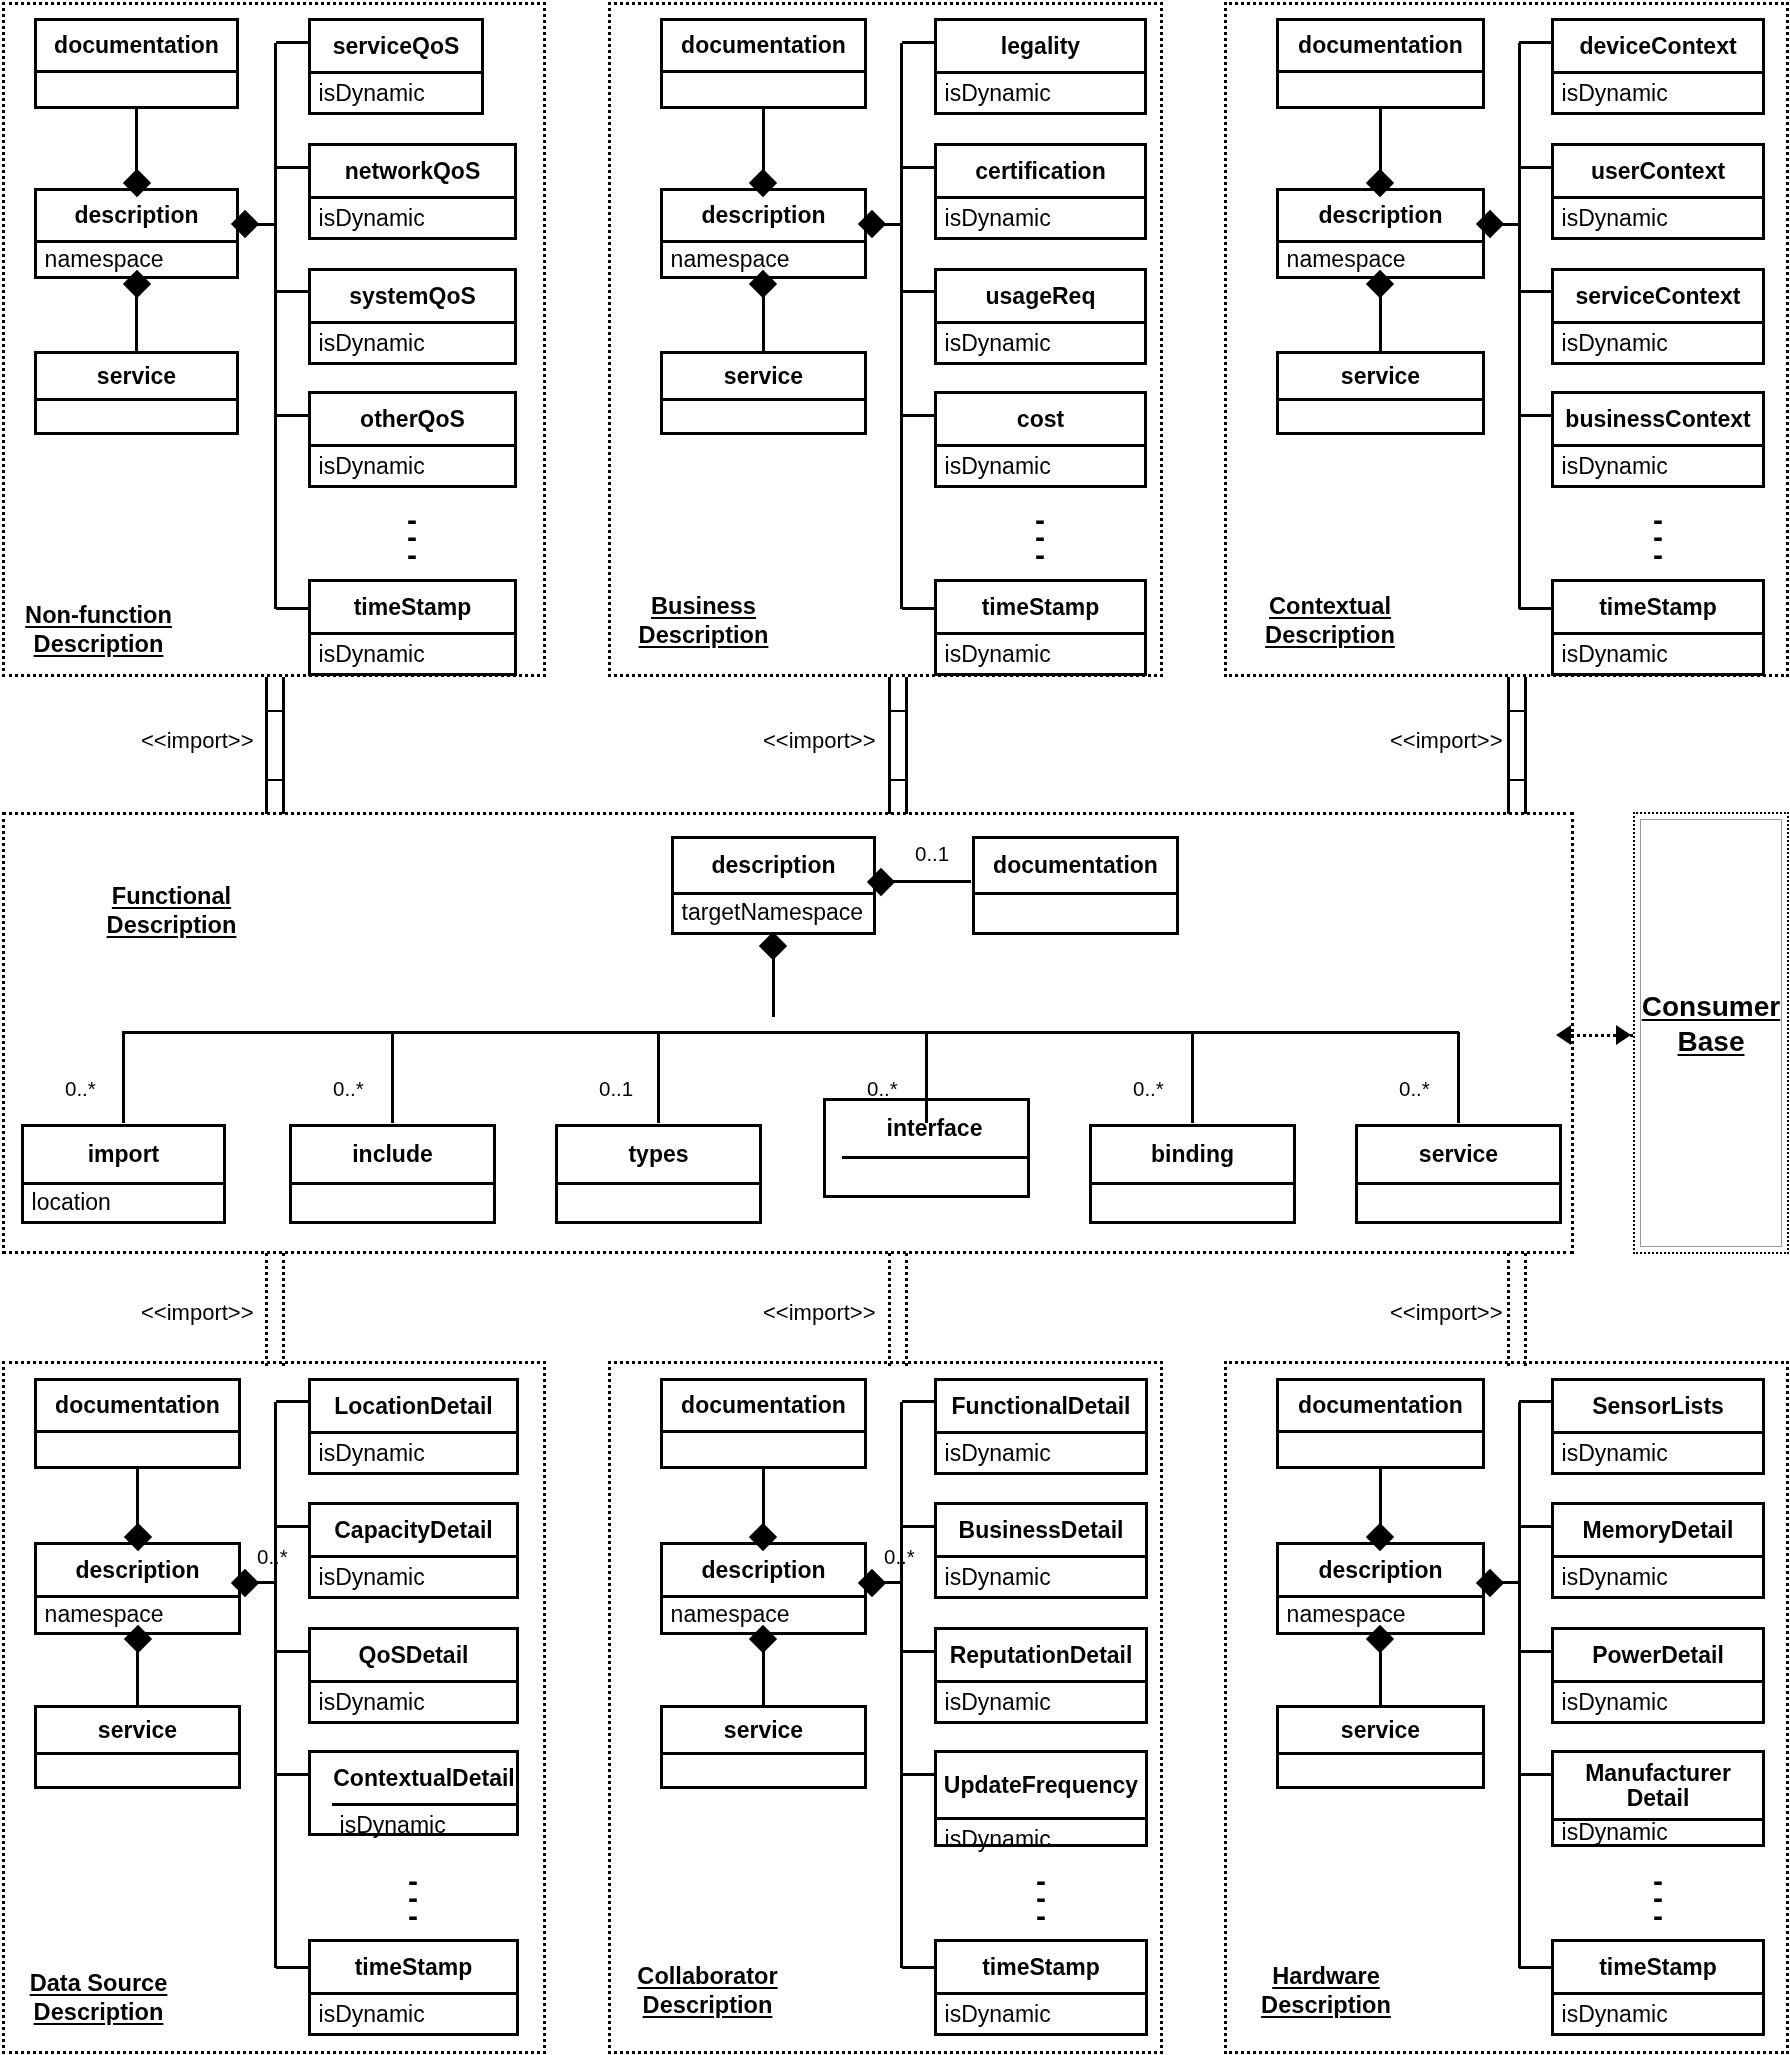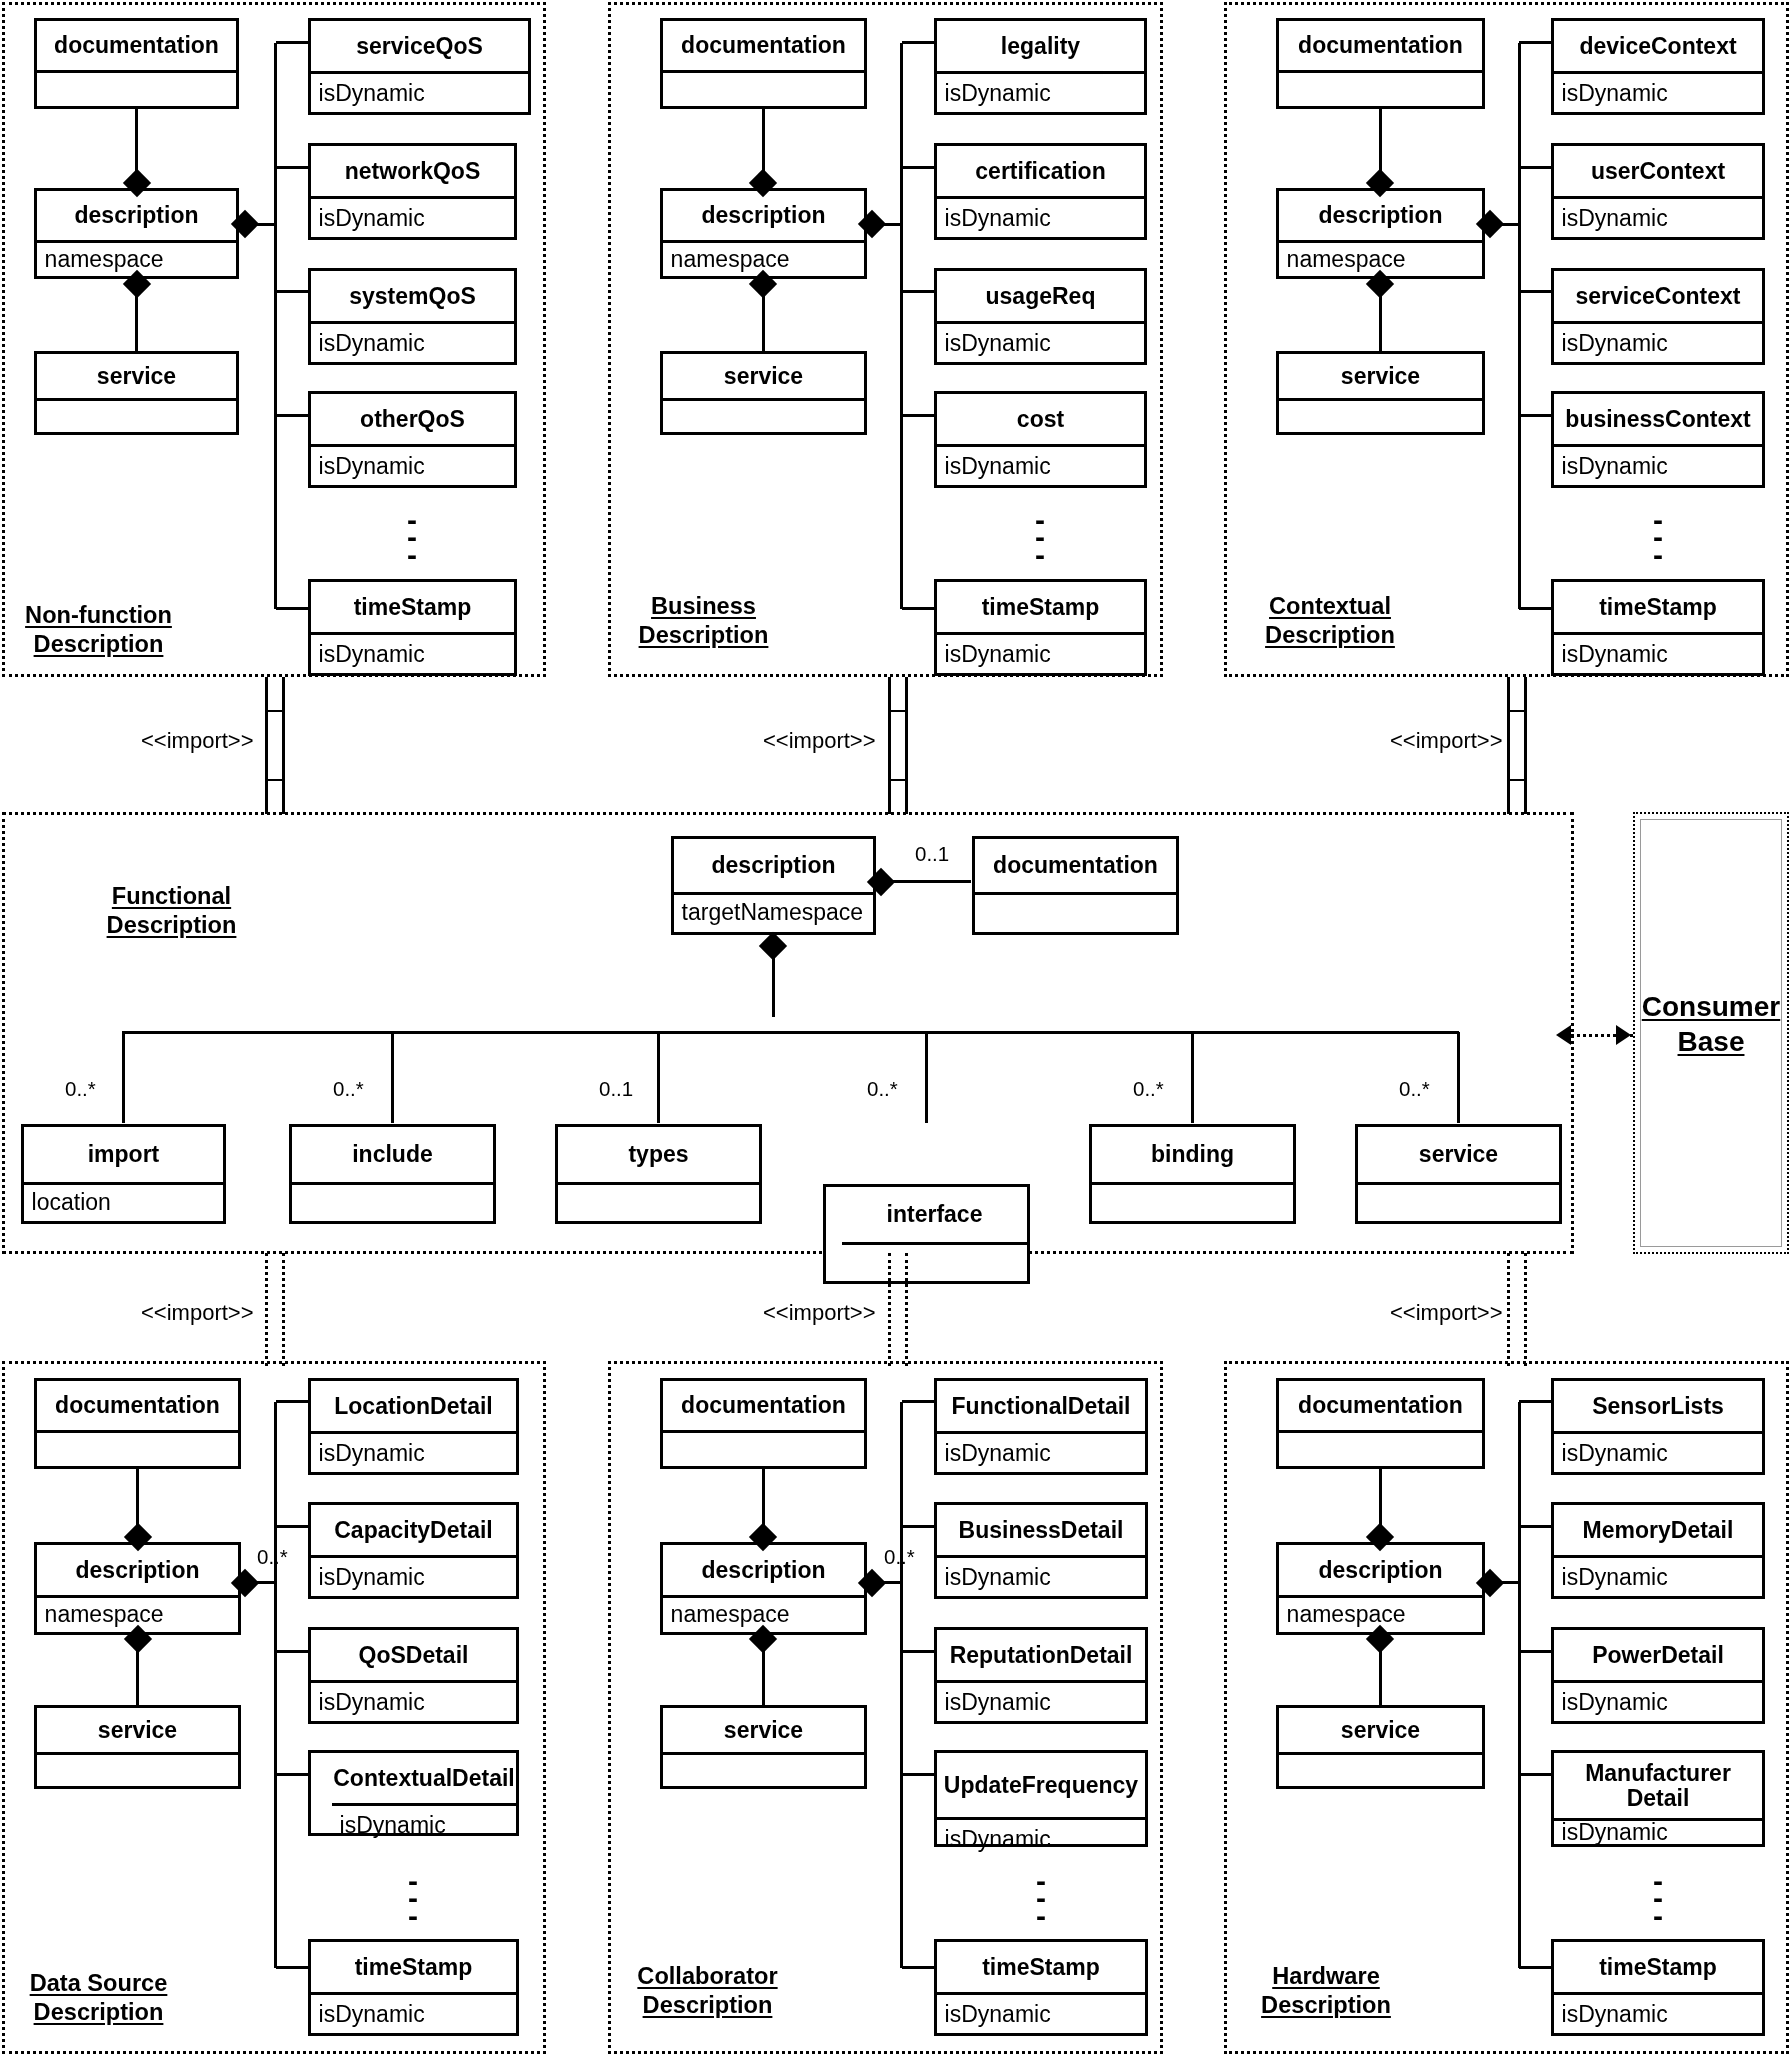--- a/index.html
+++ b/index.html
@@ -77,7 +77,7 @@
     <div class="dia" style="left: 127px; top: 173px;"></div>
     <div class="ln lnv" style="left: 135px; top: 279px; height: 72px;"></div>
     <div class="dia" style="left: 127px; top: 274px;"></div>
-    <div class="cls thin" style="left: 308px; top: 18px; width: 223px; height: 97px;">
+    <div class="cls thin" style="left: 308px; top: 18px; width: 176px; height: 97px;">
       <div class="nm" style="height: 50px;">serviceQoS</div>
       <div class="attrs" style="height: 41px;">
         <span>isDynamic</span>

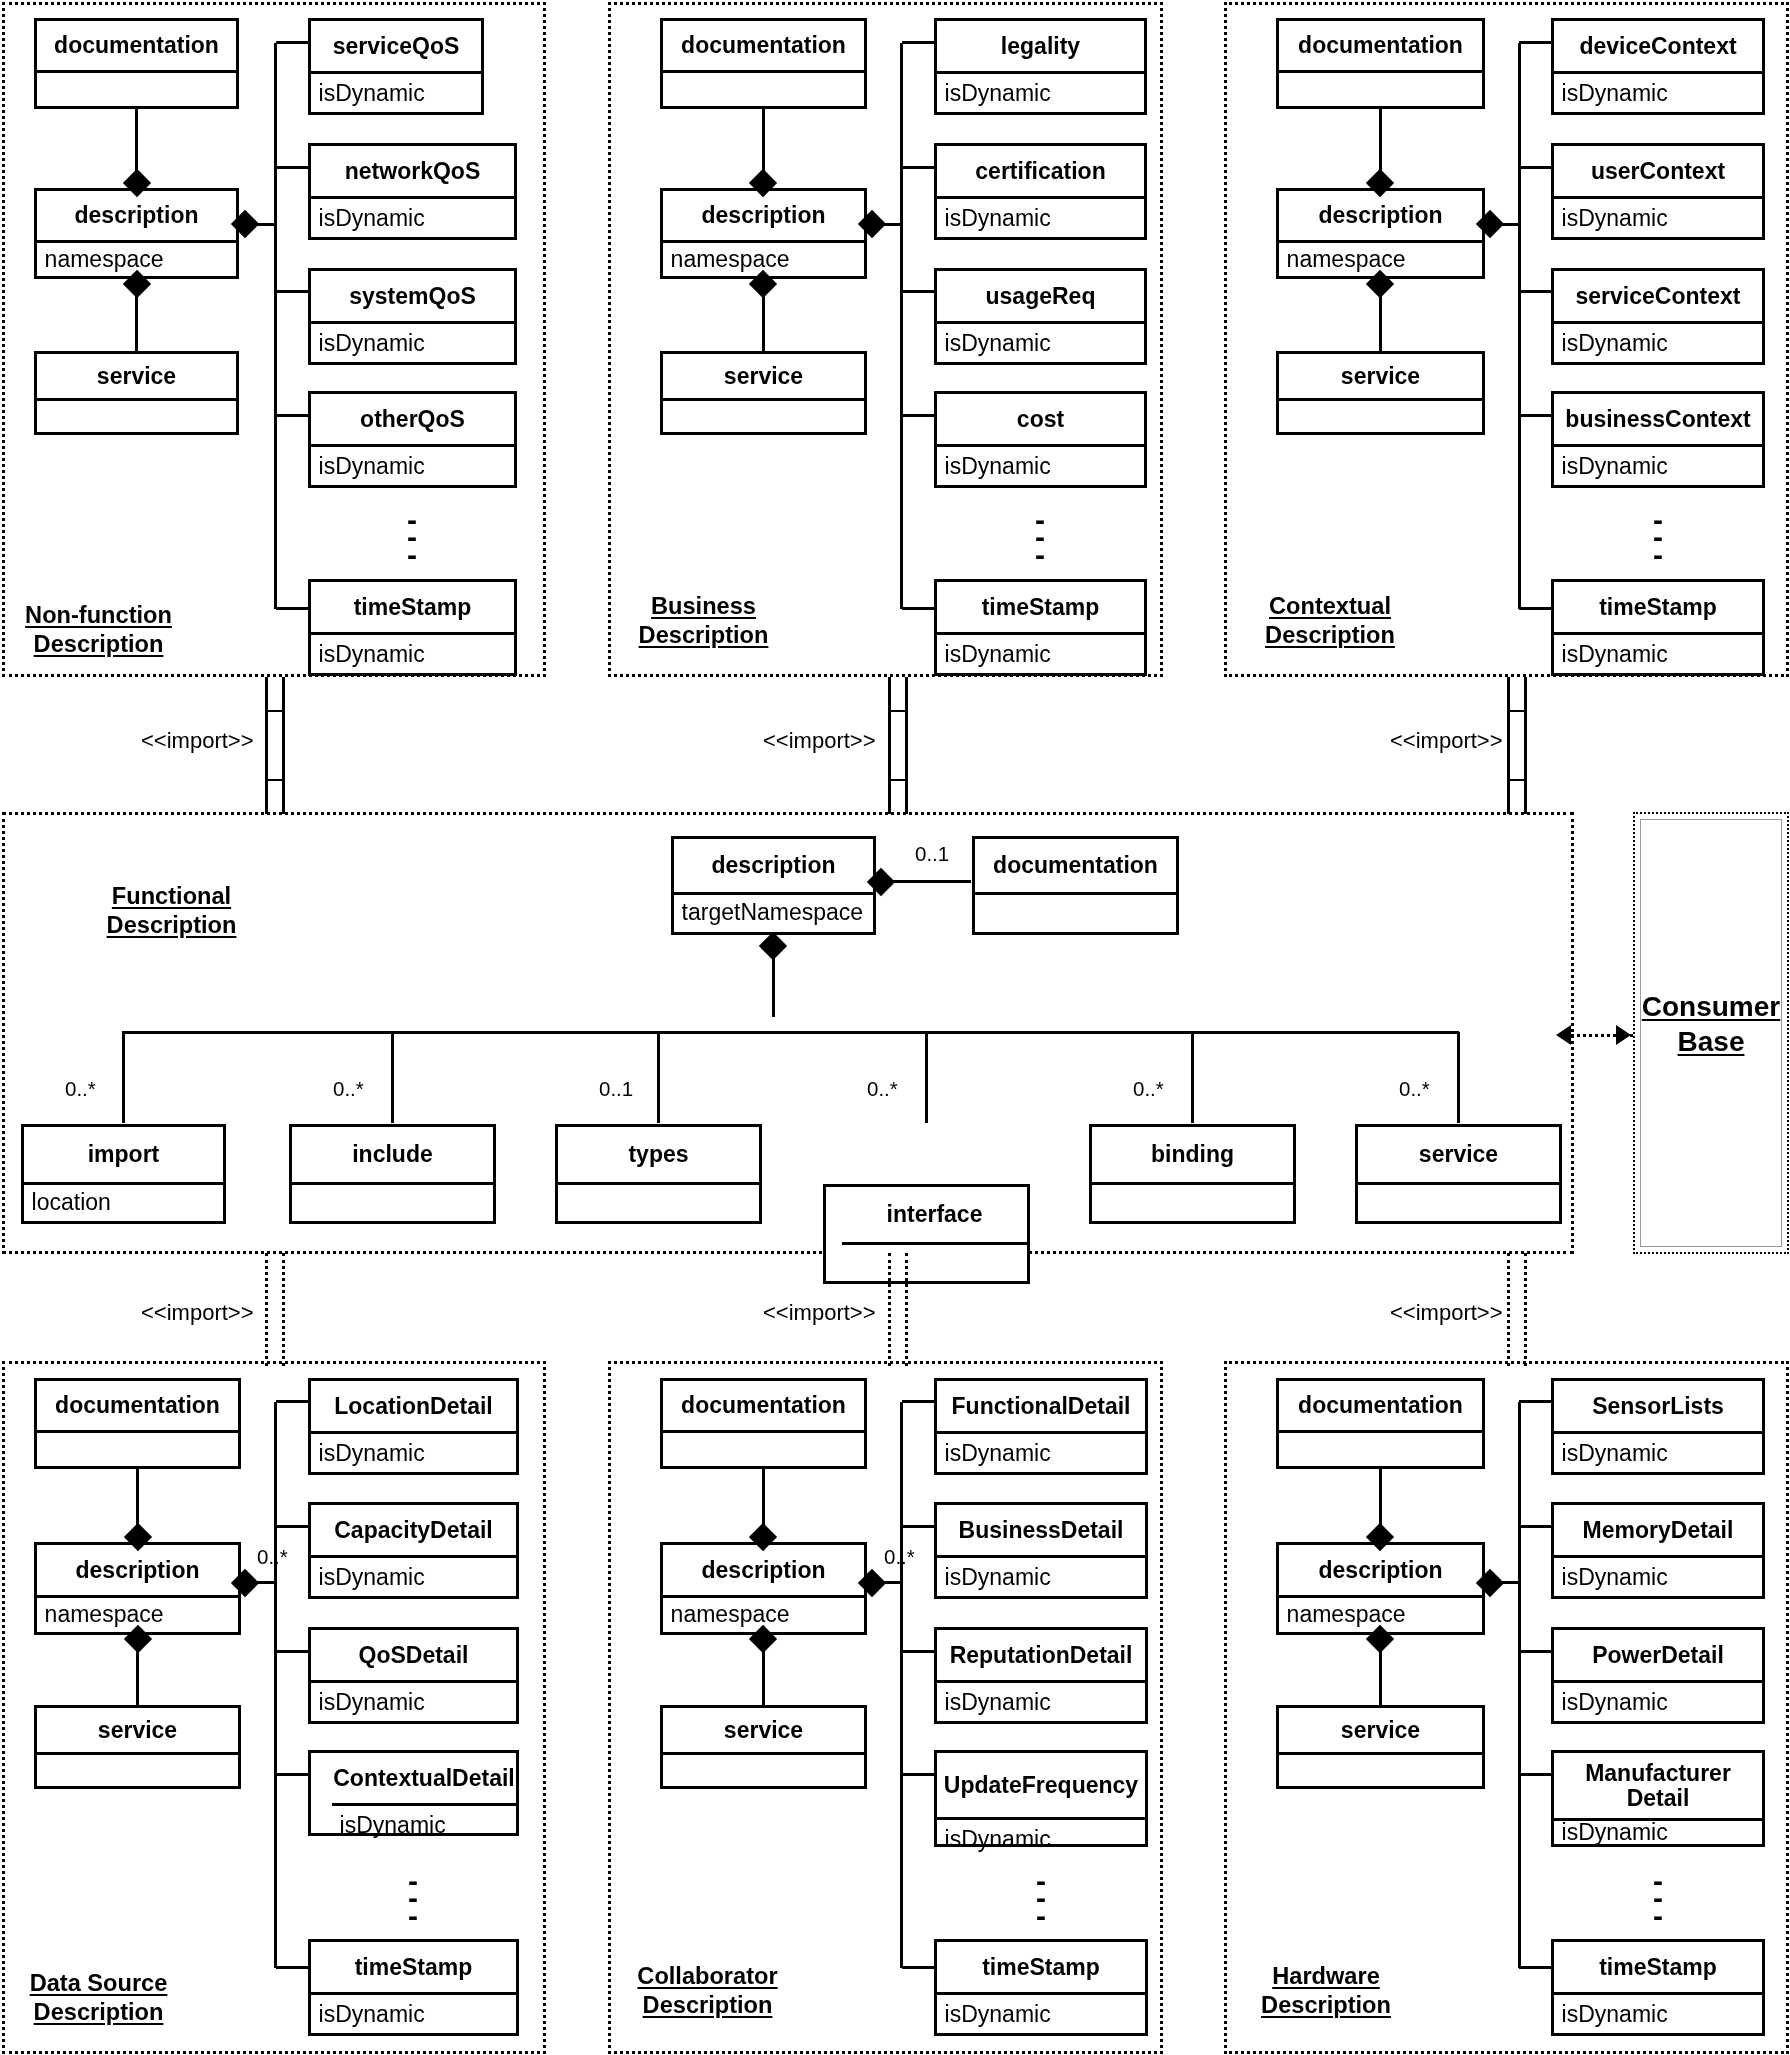--- a/index.html
+++ b/index.html
@@ -477,7 +477,7 @@
     </div>
     <div class="ln lnv" style="left: 657px; top: 1032px; height: 91px;"></div>
     <div class="mult" style="left: 599px; top: 1077px;">0..1</div>
-    <div class="cls" style="left: 823px; top: 1184px; width: 207px; height: 100px; padding-left: 16px;">
+    <div class="cls" style="left: 823px; top: 1098px; width: 207px; height: 100px; padding-left: 16px;">
       <div class="nm" style="height: 55px;">interface</div>
       <div class="attrs" style="height: 38px;">
         <span></span>

